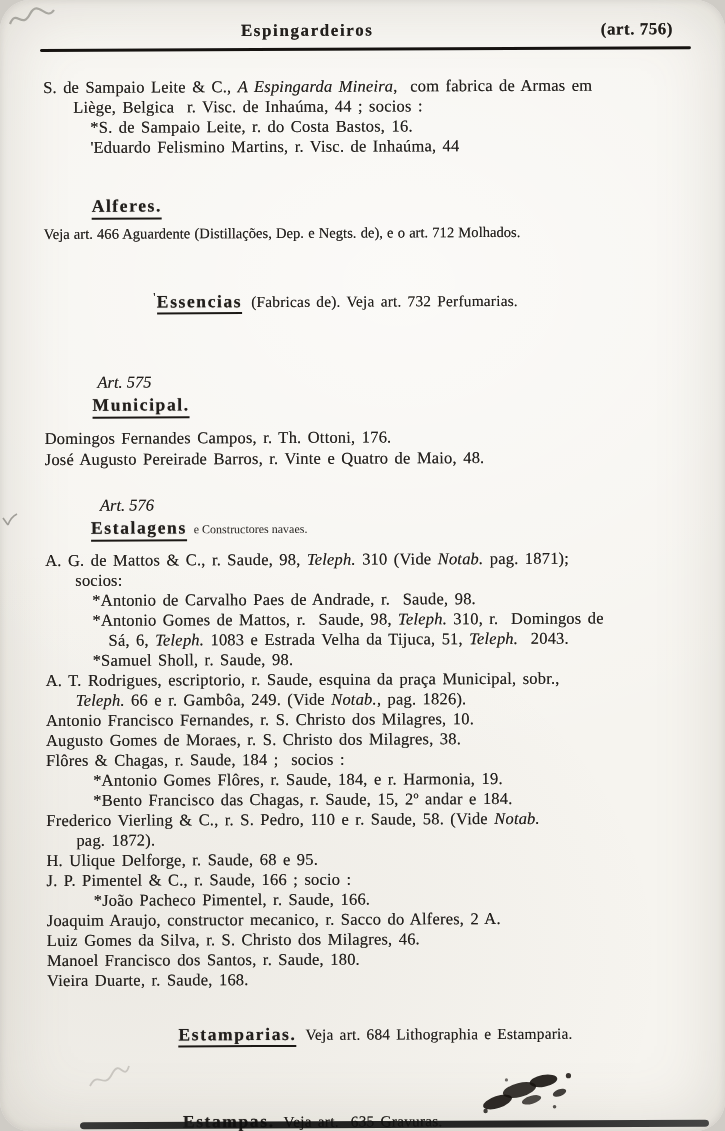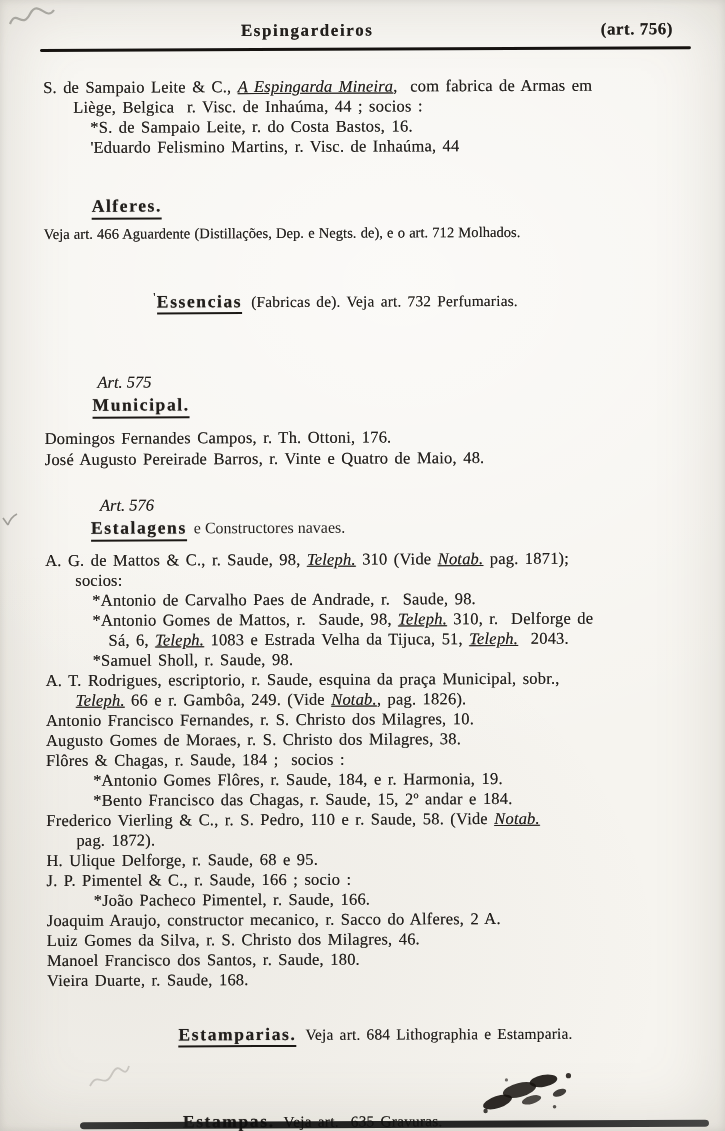--- a/index.html
+++ b/index.html
@@ -16,6 +16,7 @@
     overflow:hidden;
     font-family:"Liberation Serif","DejaVu Serif",serif;
     color:#221f1c;
+    border-radius:30px;
   }
   .content{ transform:rotate(-0.25deg); transform-origin:40px 40px; }
 

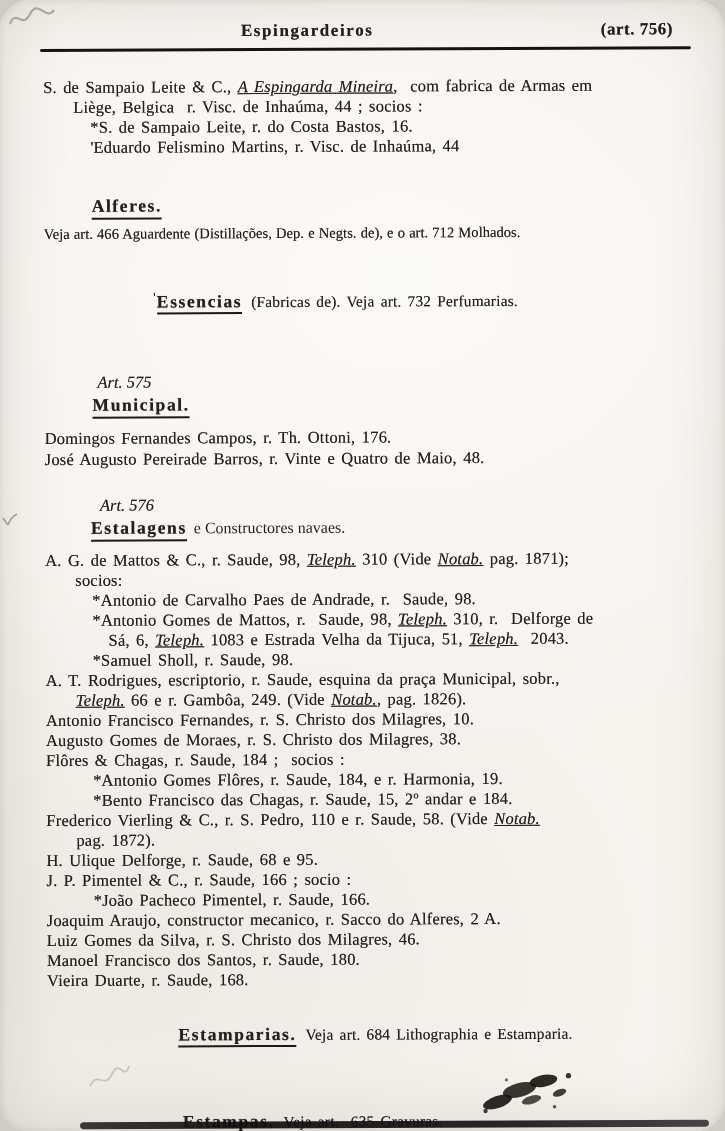--- a/index.html
+++ b/index.html
@@ -31,7 +31,7 @@
 
   .ln{ margin:0; font-size:16.5px; line-height:20px; white-space:pre-wrap;
        letter-spacing:.2px; word-spacing:2px; text-shadow:0 0 .6px rgba(34,31,28,.65); }
-  .ln i{ font-style:italic;text-decoration:underline; }
+  .ln i{ font-style:italic; }
   .i1{ padding-left:30px; }
   .i2{ padding-left:47px; }
   .i3{ padding-left:63px; }

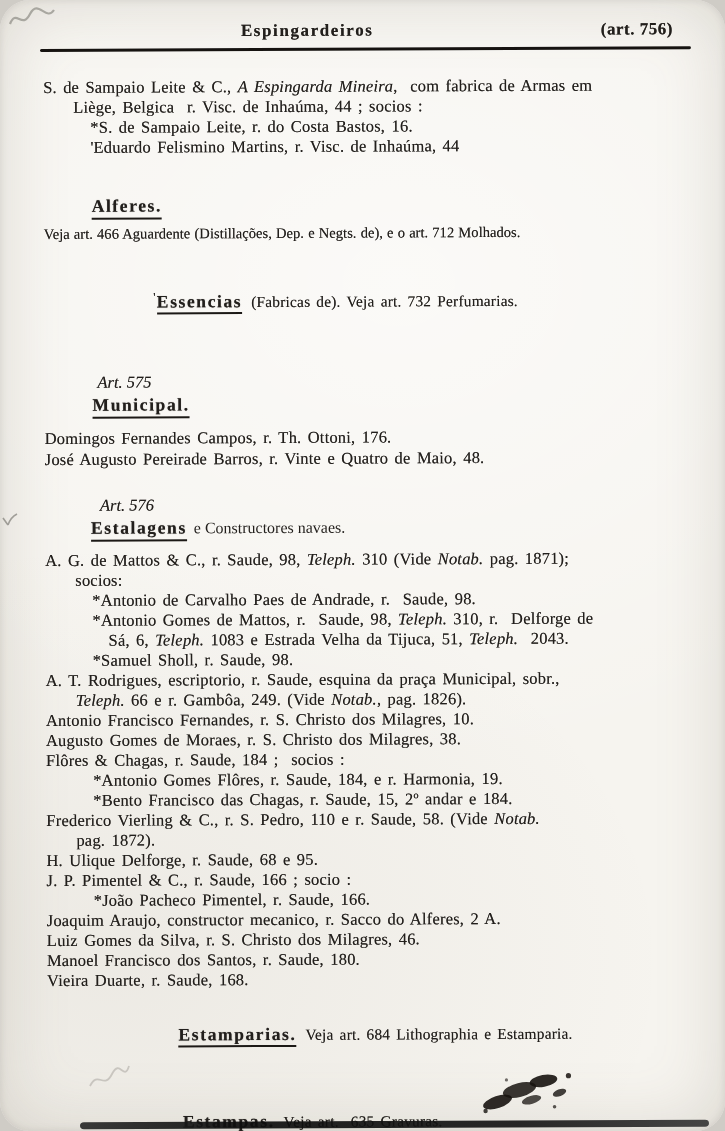--- a/index.html
+++ b/index.html
@@ -41,7 +41,7 @@
   .hd{ margin:0; font-weight:400; }
   .hdword{ display:inline-block; font-size:17.5px; font-weight:700; letter-spacing:1.6px;
            border-bottom:2px solid #1c1916; padding-bottom:1px; text-shadow:0 0 .7px rgba(34,31,28,.7); }
-  .hdrest{ font-size:16px; margin-left:7px; }
+  .hdrest{ font-size:12px; margin-left:7px; }
   .rest{ font-size:15.4px; margin-left:9px; }
   .tick{ font-size:13px; vertical-align:6px; margin-right:1px; }
   .artline{ margin:0; font-style:italic; font-size:16.5px; line-height:20px; text-shadow:0 0 .6px rgba(34,31,28,.6); }

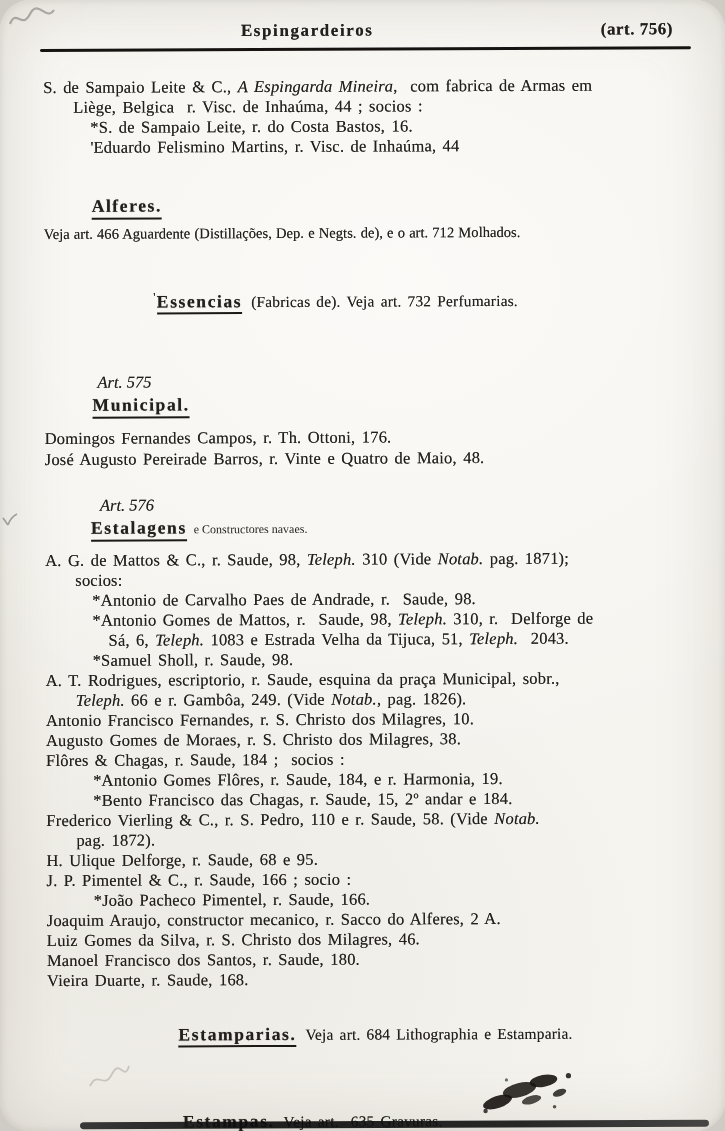--- a/index.html
+++ b/index.html
@@ -133,7 +133,7 @@
         <p class="ln"><span>A. G. de Mattos &amp; C., r. Saude, 98, </span><i>Teleph.</i><span> 310 (Vide </span><i>Notab.</i><span> pag. 1871);</span></p>
         <p class="ln i1">socios:</p>
         <p class="ln i2">*Antonio de Carvalho Paes de Andrade, r.  Saude, 98.</p>
-        <p class="ln i2"><span>*Antonio Gomes de Mattos, r.  Saude, 98, </span><i>Teleph.</i><span> 310, r.  Delforge de</span></p>
+        <p class="ln i2"><span>*Antonio Gomes de Mattos, r.  Saude, 98, </span><i>Teleph.</i><span> 310, r.  Domingos de</span></p>
         <p class="ln i3"><span>Sá, 6, </span><i>Teleph.</i><span> 1083 e Estrada Velha da Tijuca, 51, </span><i>Teleph.</i><span>  2043.</span></p>
         <p class="ln i2">*Samuel Sholl, r. Saude, 98.</p>
         <p class="ln">A. T. Rodrigues, escriptorio, r. Saude, esquina da praça Municipal, sobr.,</p>

